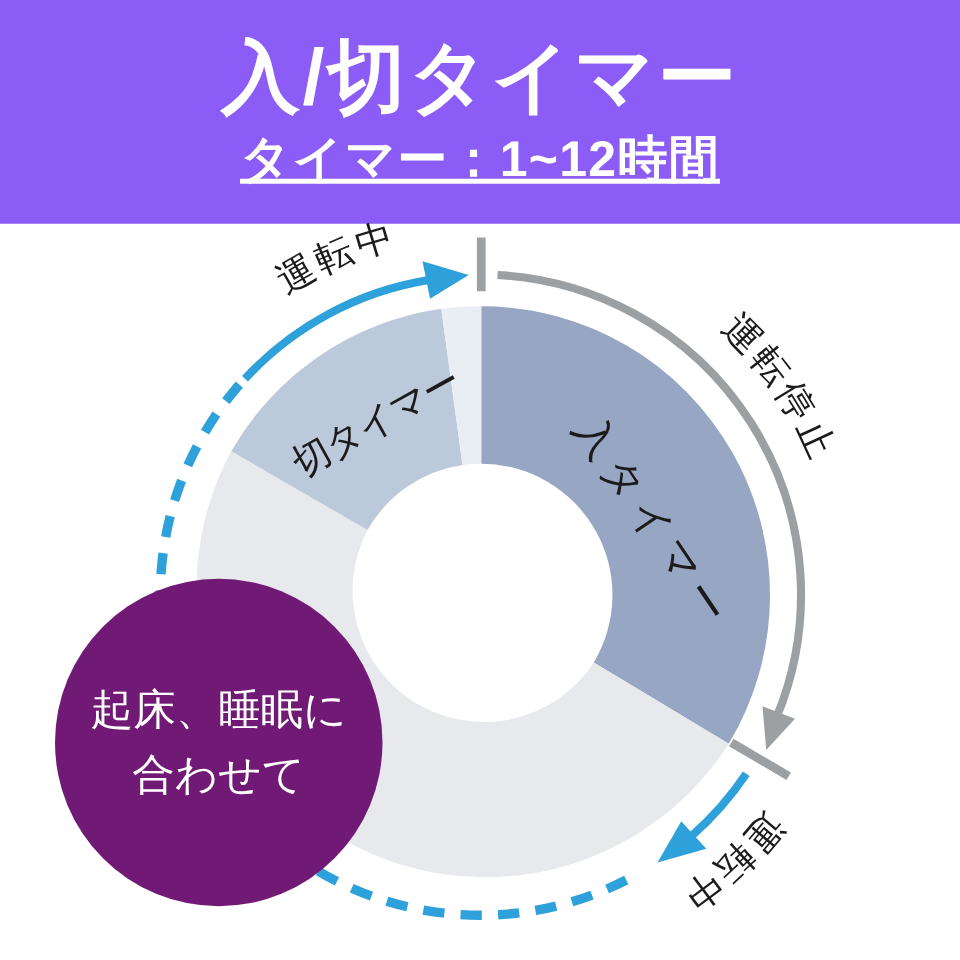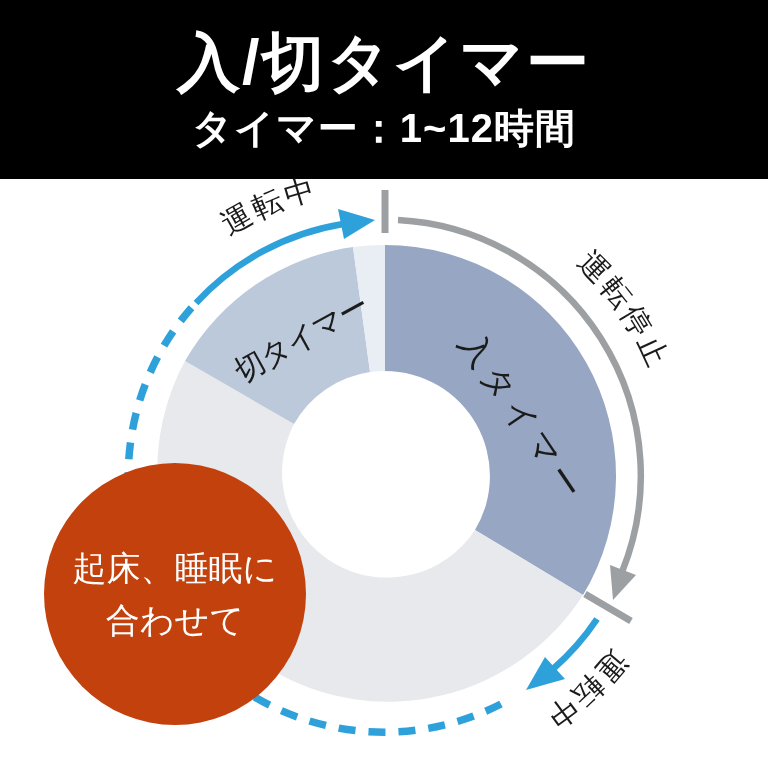--- a/index.html
+++ b/index.html
@@ -9,7 +9,7 @@
   }
   .header{
     position:absolute;left:0;top:0;width:768px;height:179px;
-    background:#000000;color:#ffffff;display:flex;flex-direction:column;
+    background:#8b5cf6;color:#ffffff;display:flex;flex-direction:column;
     align-items:center;justify-content:center;text-align:center;
   }
   .header .title{

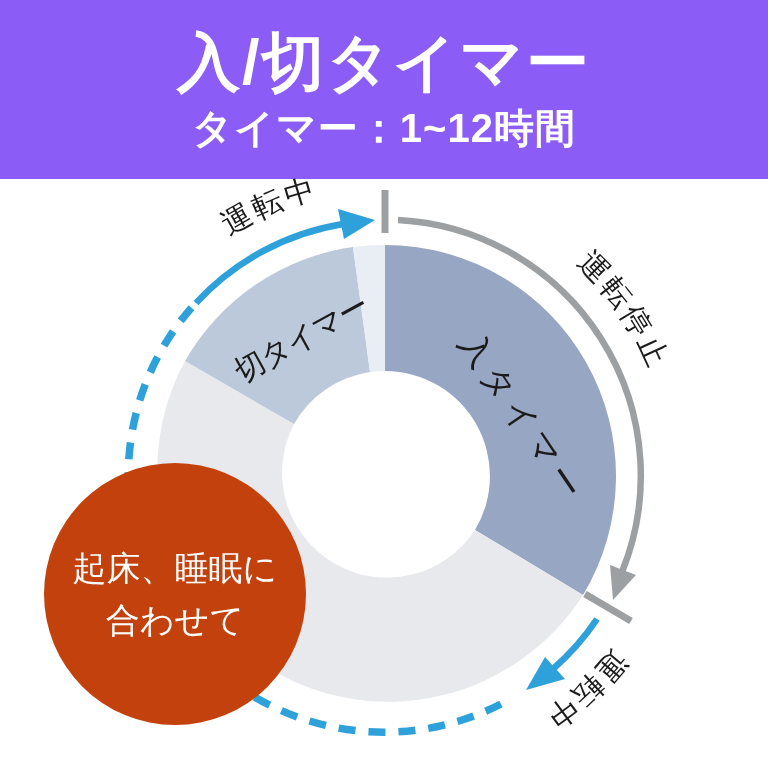--- a/index.html
+++ b/index.html
@@ -16,7 +16,7 @@
     font-size:63px;font-weight:bold;line-height:1.0;letter-spacing:2px;
   }
   .header .subtitle{
-    font-size:40px;font-weight:bold;line-height:1.0;margin-top:14px;letter-spacing:1px;
+    font-size:40px;font-weight:bold;line-height:1.0;margin-top:14px;letter-spacing:1px;text-decoration:underline;
   }
   svg.diagram{position:absolute;left:0;top:0;}
   .badge{

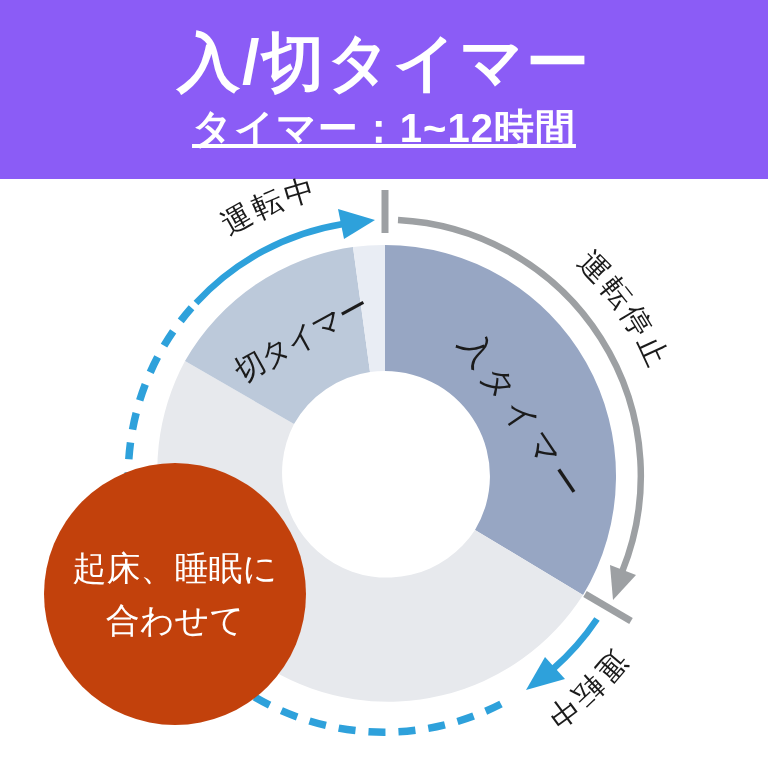--- a/index.html
+++ b/index.html
@@ -21,7 +21,7 @@
   svg.diagram{position:absolute;left:0;top:0;}
   .badge{
     position:absolute;left:44px;top:463px;width:262px;height:262px;
-    border-radius:50%;background:#c2410c;color:#ffffff;
+    border-radius:50%;background:#701a75;color:#ffffff;
     display:flex;flex-direction:column;align-items:center;justify-content:center;
     text-align:center;
   }

